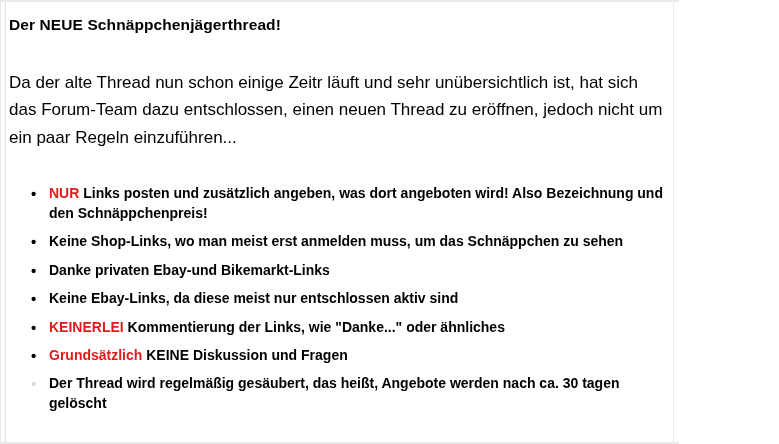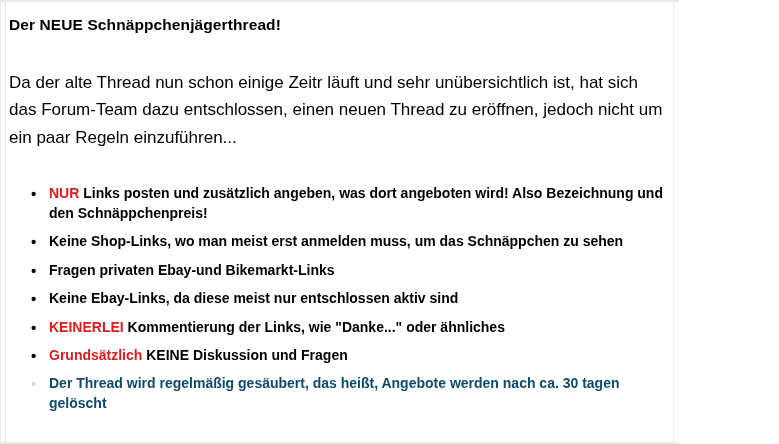--- a/index.html
+++ b/index.html
@@ -116,7 +116,7 @@
     <ul class="rules">
         <li><span class="red">NUR</span><span> Links posten und zusätzlich angeben, was dort angeboten wird! Also Bezeichnung und den Schnäppchenpreis!</span></li>
         <li><span>Keine Shop-Links, wo man meist erst anmelden muss, um das Schnäppchen zu sehen</span></li>
-        <li><span>Fragen privaten Ebay-und Bikemarkt-Links</span></li>
+        <li><span>Danke privaten Ebay-und Bikemarkt-Links</span></li>
         <li><span>Keine Ebay-Links, da diese meist nur entschlossen aktiv sind</span></li>
         <li><span class="red">KEINERLEI</span><span> Kommentierung der Links, wie "Danke..." oder ähnliches</span></li>
         <li><span class="red">Grundsätzlich</span><span> KEINE Diskussion und Fragen</span></li>

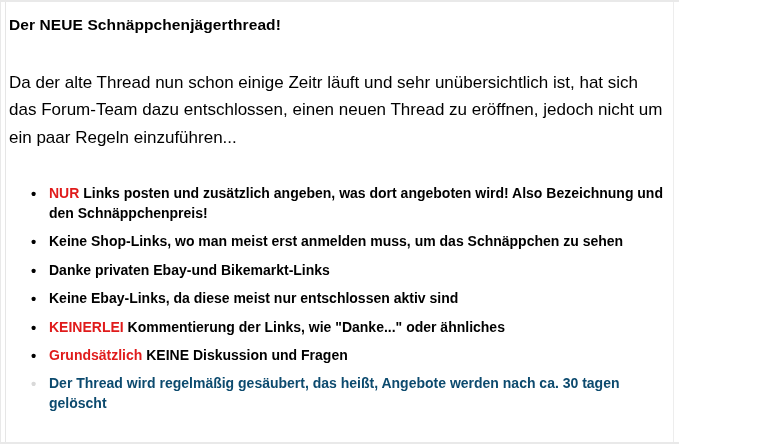--- a/index.html
+++ b/index.html
@@ -89,7 +89,7 @@
     color: #000;
   }
   ul.rules li.faded {
-    color: #0c4a6e;
+    color: #000000;
   }
   ul.rules li.faded::before {
     color: #d9d9d9;

